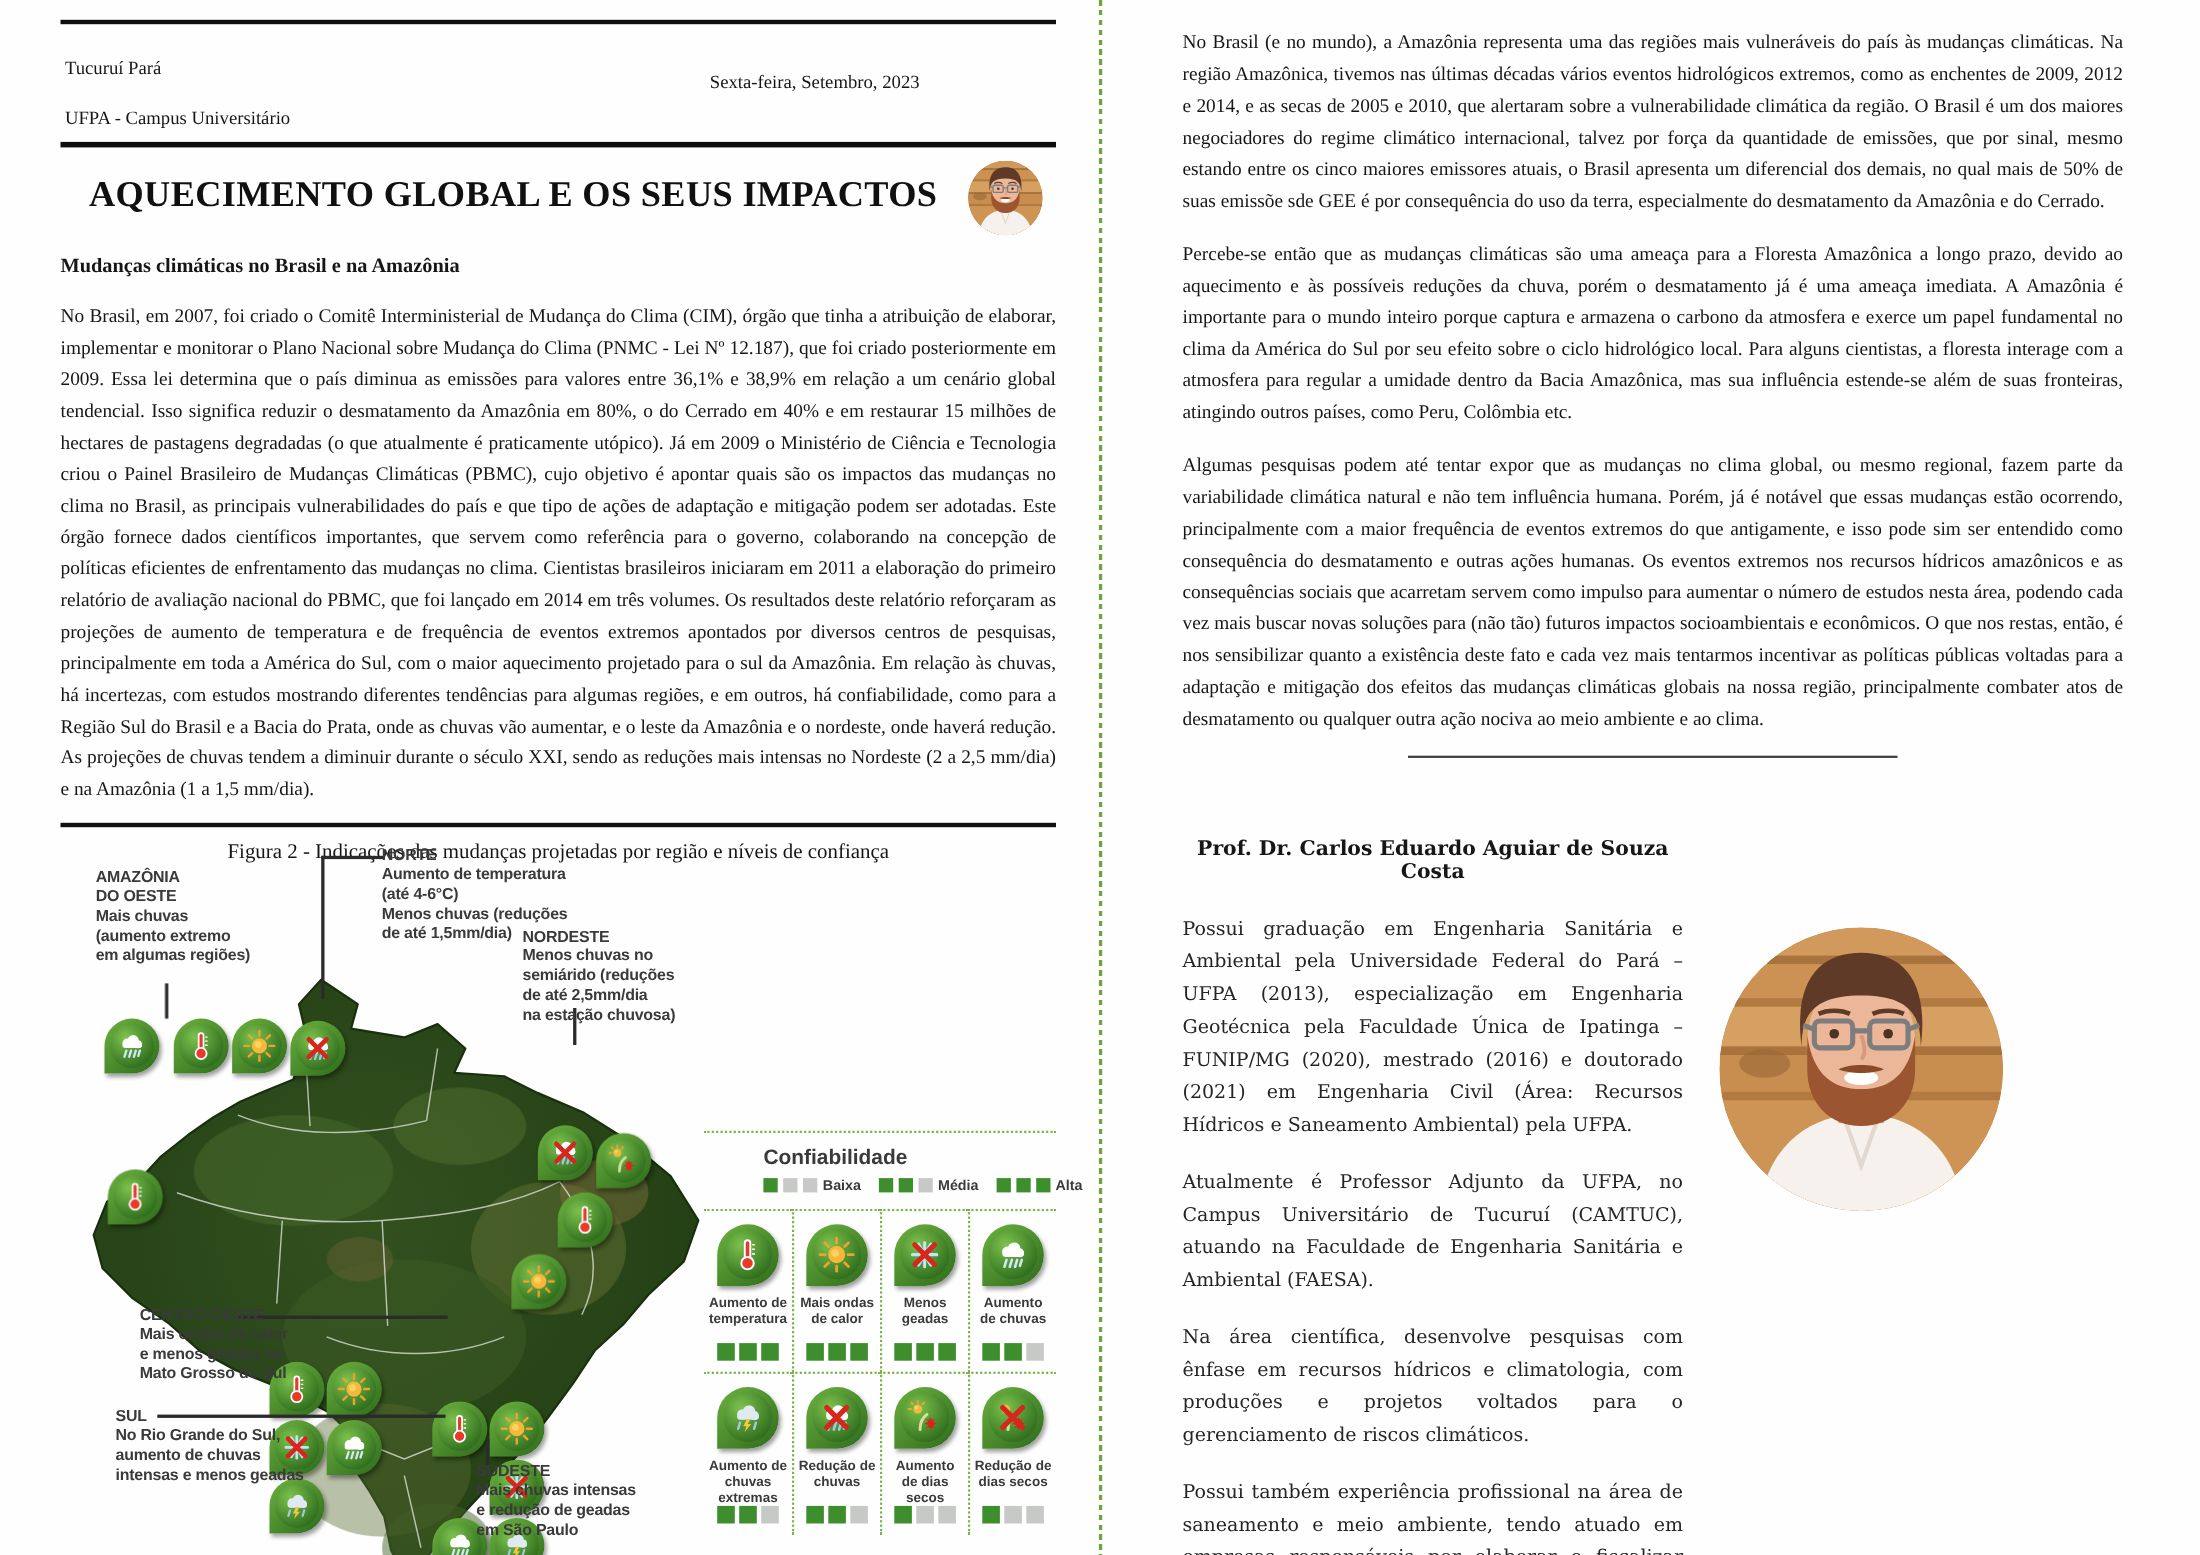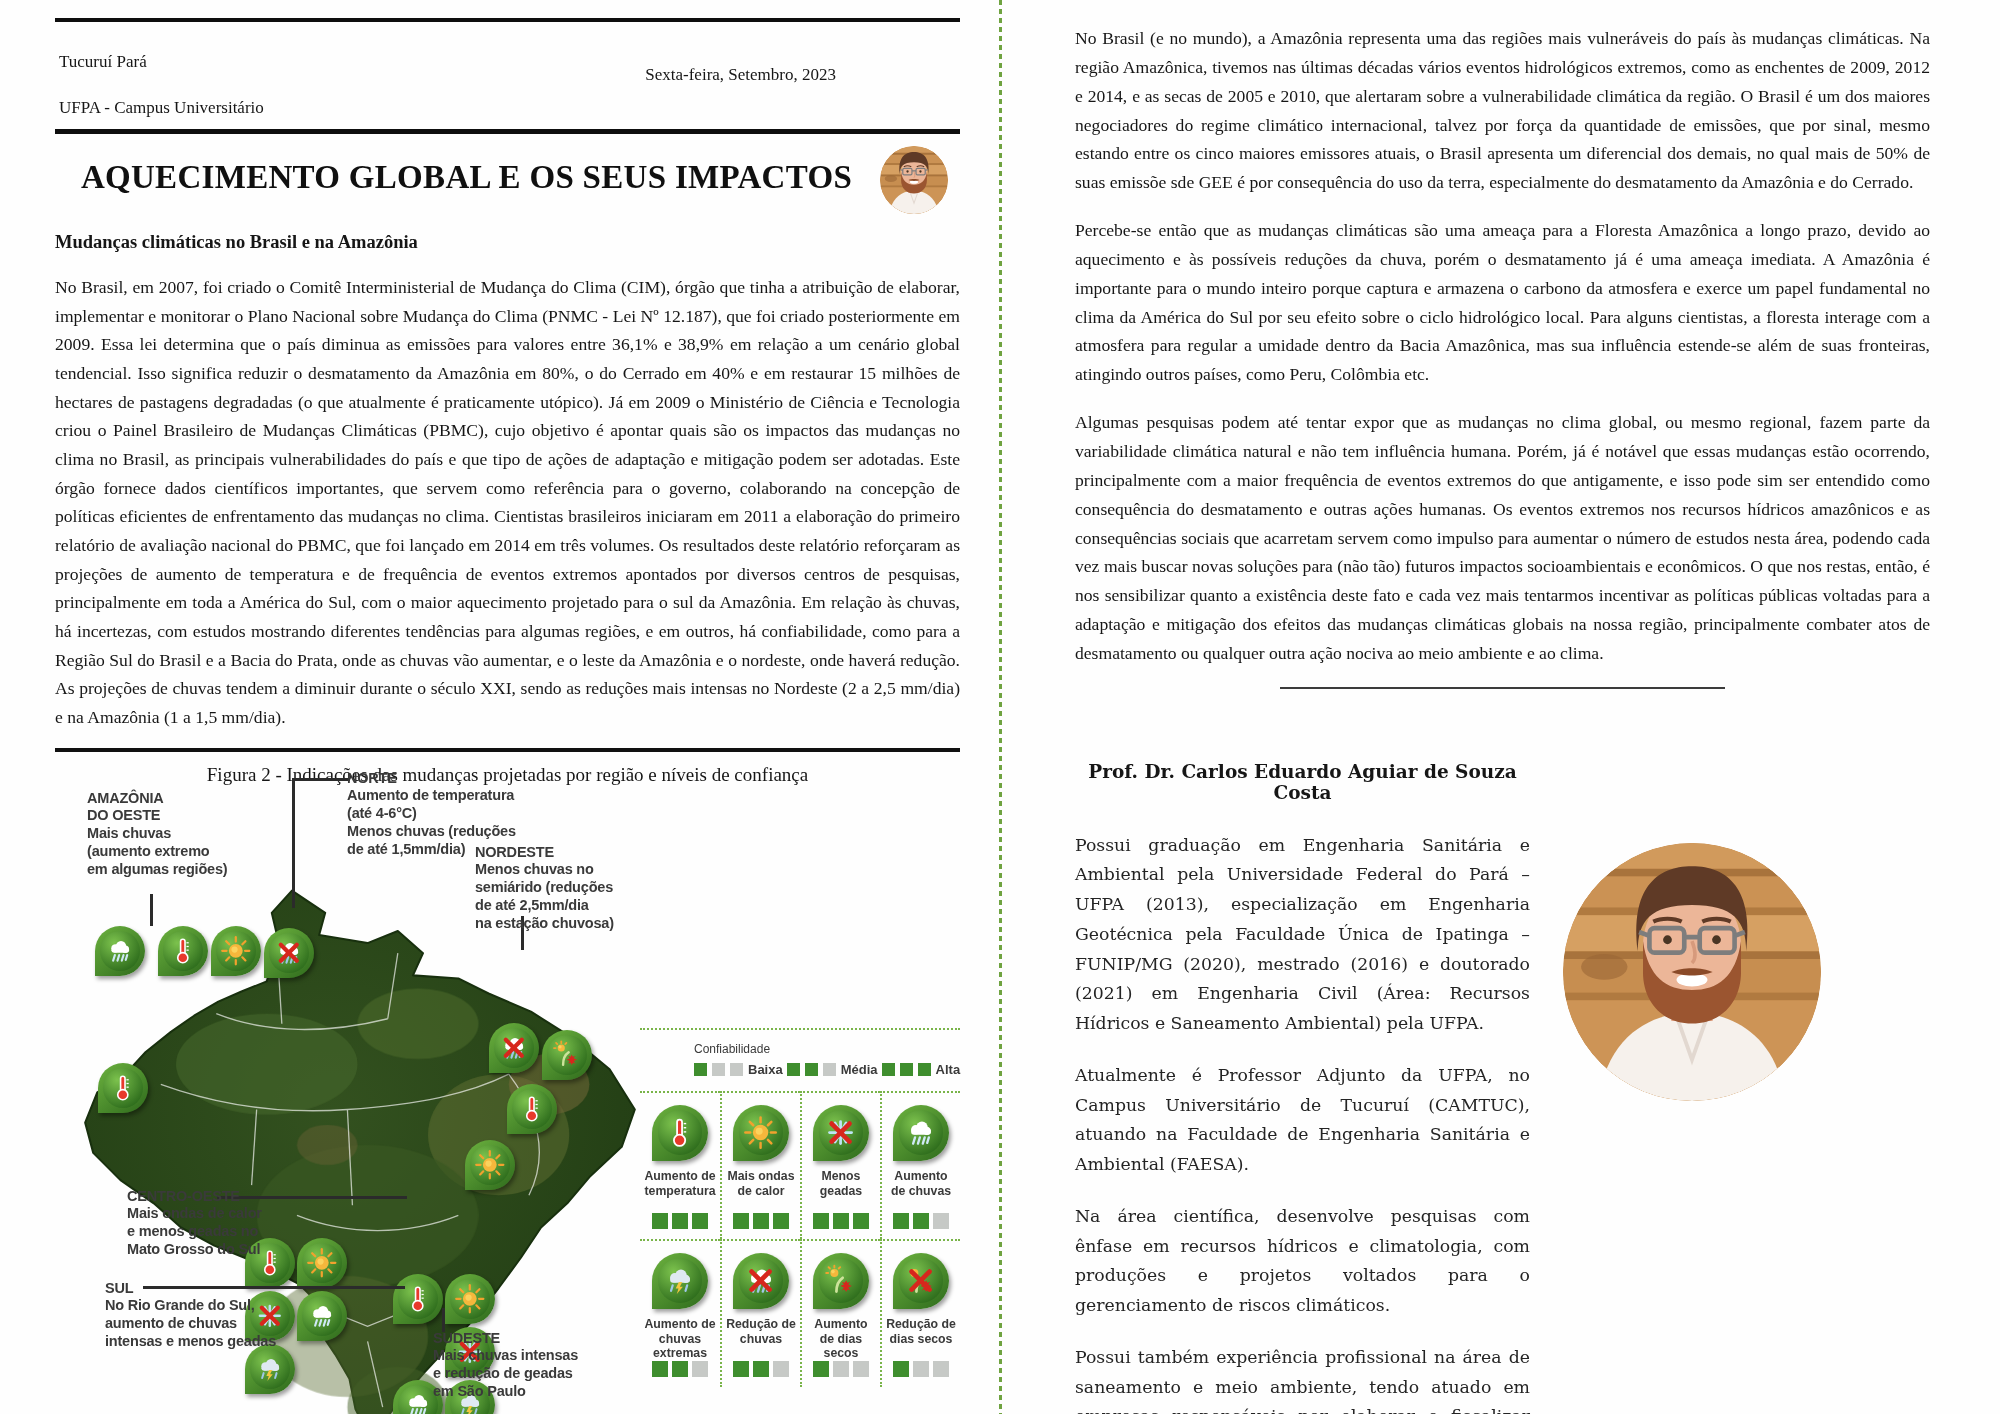--- a/index.html
+++ b/index.html
@@ -41,7 +41,7 @@
   
   #legend{position:absolute;left:585px;top:240px;width:320px;height:436px;
      border-top:2px dotted #79b449;font-family:"Liberation Sans",sans-serif;color:#3a3a3a;}
-  .conf-title{font-weight:normal;font-size:12px;margin:12px 0 6px 54px;}
+  .conf-title{font-weight:bold;font-size:19px;margin:12px 0 6px 54px;}
   .conf-row{display:flex;gap:4px;margin-left:54px;align-items:flex-start;}
   .conf-item{display:flex;align-items:center;gap:5px;font-weight:bold;font-size:13px;}
   .sq{width:13px;height:13px;background:#c6c9c6;display:inline-block;}

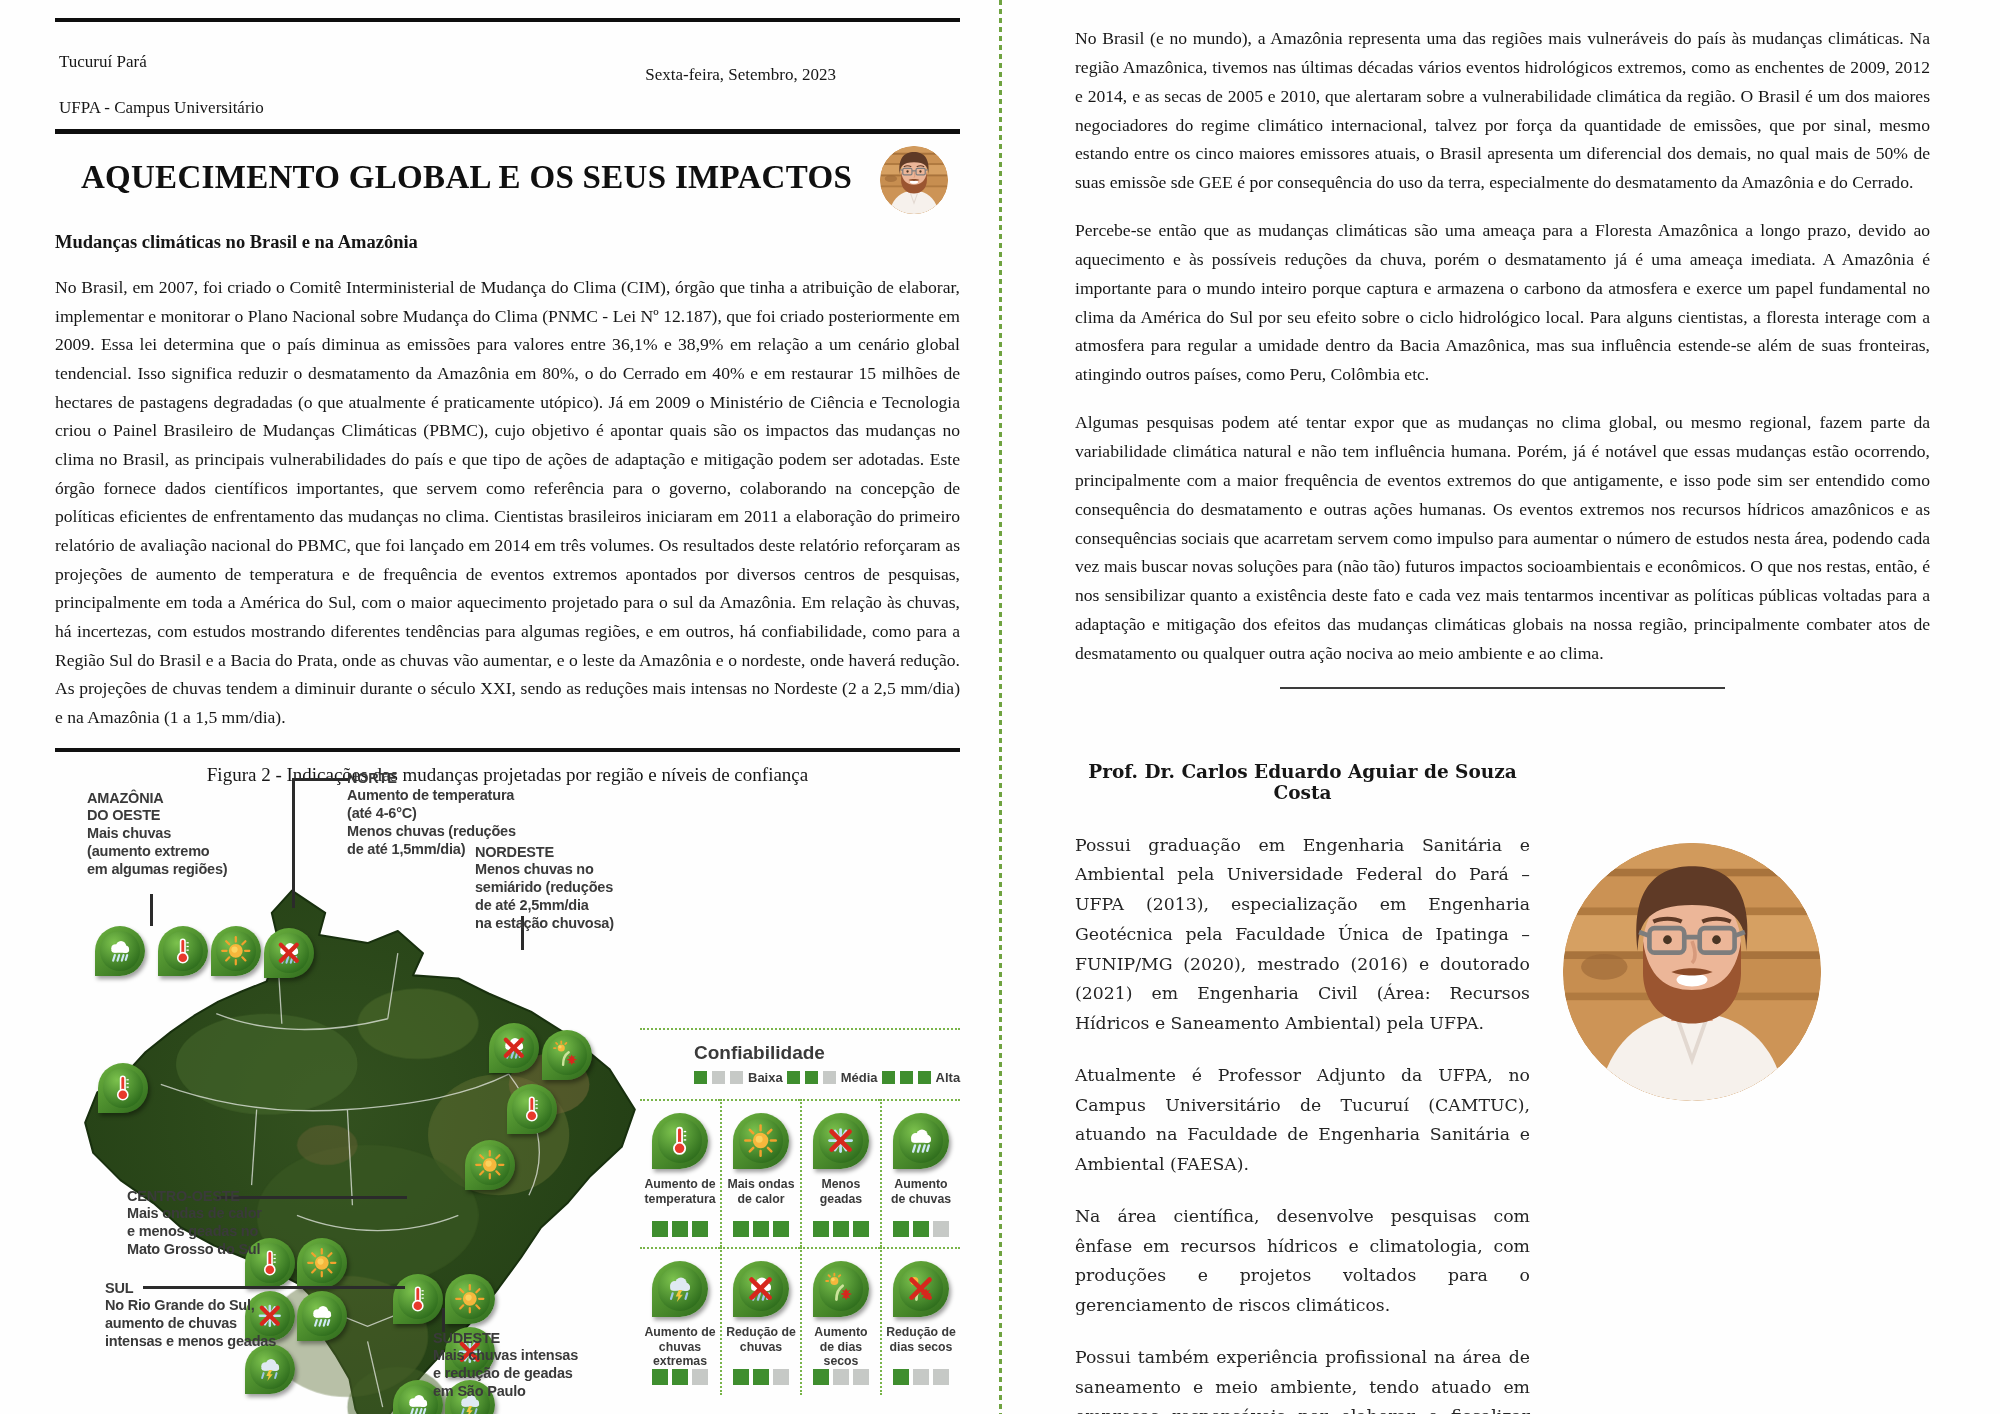--- a/index.html
+++ b/index.html
@@ -42,7 +42,7 @@
   #legend{position:absolute;left:585px;top:240px;width:320px;height:436px;
      border-top:2px dotted #79b449;font-family:"Liberation Sans",sans-serif;color:#3a3a3a;}
   .conf-title{font-weight:bold;font-size:19px;margin:12px 0 6px 54px;}
-  .conf-row{display:flex;gap:4px;margin-left:54px;align-items:flex-start;}
+  .conf-row{display:flex;gap:16px;margin-left:54px;align-items:flex-start;}
   .conf-item{display:flex;align-items:center;gap:5px;font-weight:bold;font-size:13px;}
   .sq{width:13px;height:13px;background:#c6c9c6;display:inline-block;}
   .sq.on{background:#3f8e2e;}

